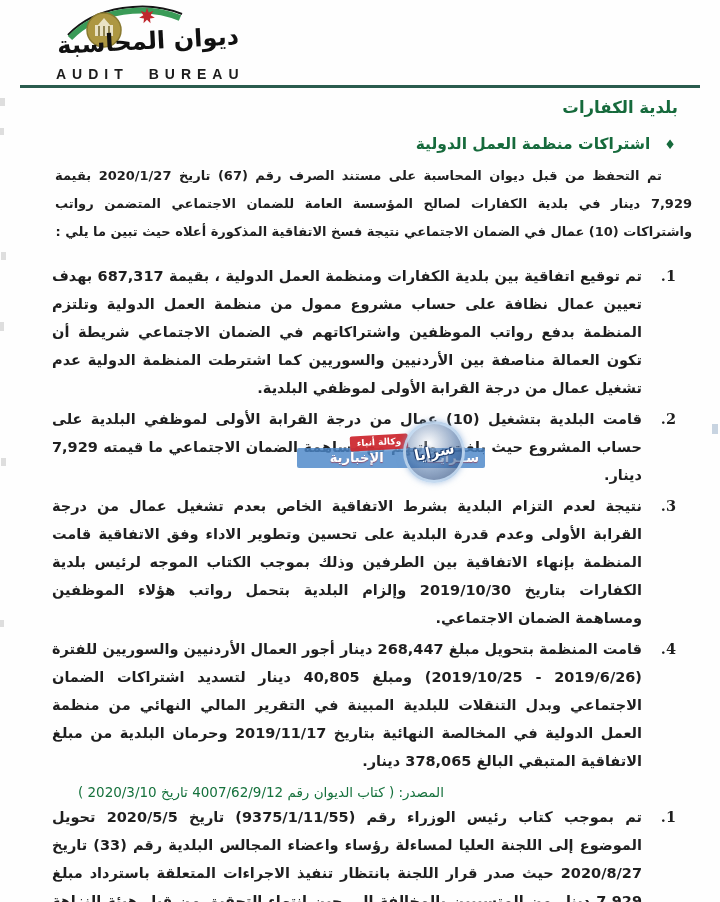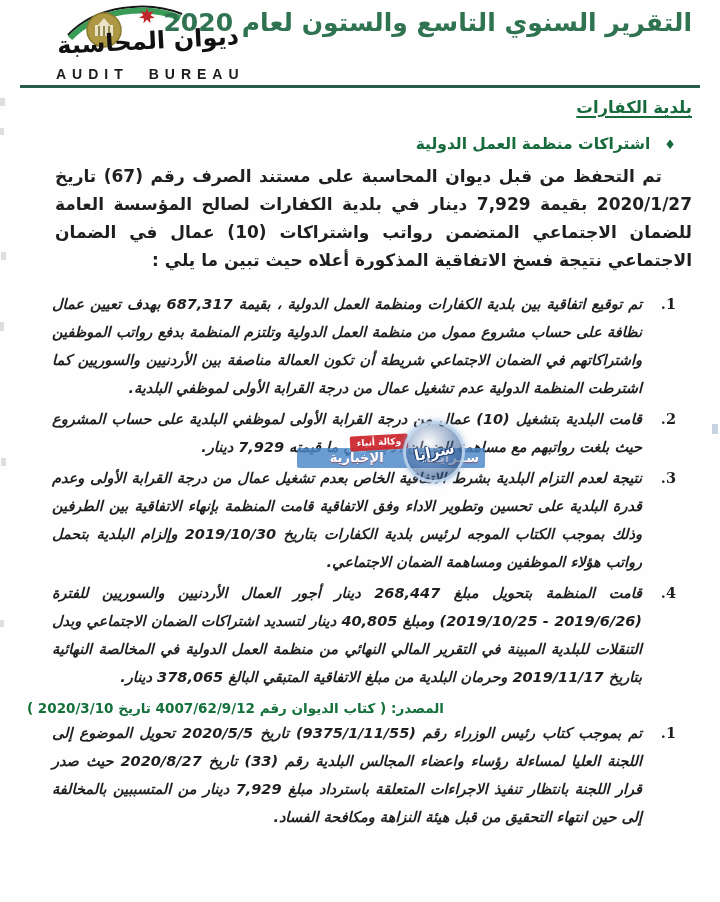--- a/index.html
+++ b/index.html
@@ -118,7 +118,6 @@
       </svg>
       <div class="logo-en">AUDIT BUREAU</div>
     </div>
-    <div class="report-title">التقرير السنوي التاسع والستون لعام 2020</div>
     <div class="header-rule"></div>
   </div>
 

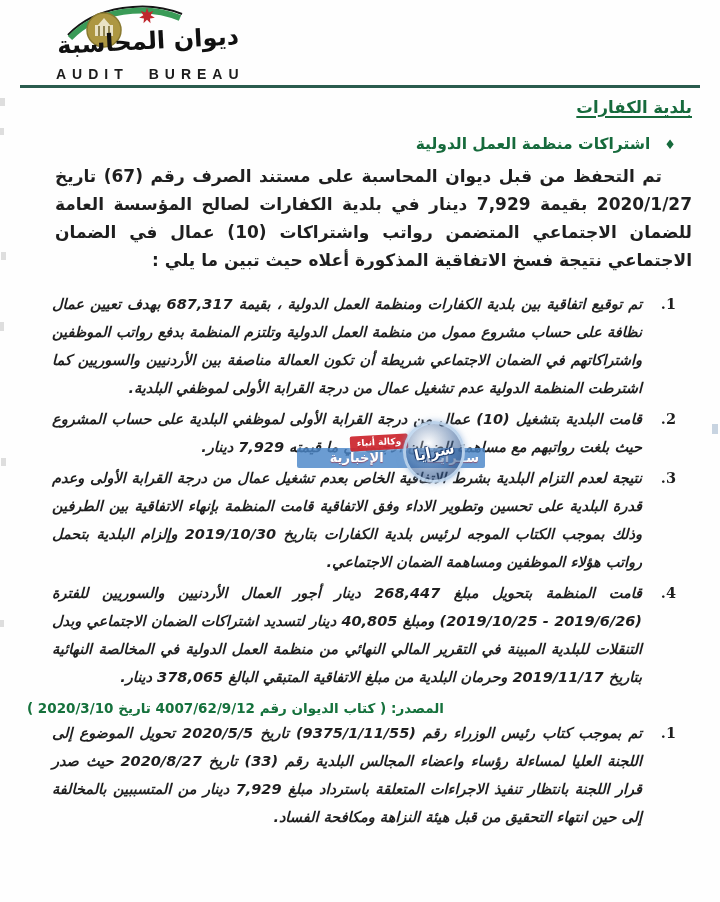--- a/index.html
+++ b/index.html
@@ -30,9 +30,9 @@
   }
   
   .section-title{
-    direction:rtl;text-align:right;margin:10px 28px 0 0;
+    direction:rtl;text-align:right;margin:10px 42px 0 0;
     font-size:16.5px;font-weight:bold;color:#166a3c;
-    text-decoration:underline;text-decoration-thickness:2px;text-underline-offset:3px;
+    text-decoration-thickness:2px;text-underline-offset:3px;
   }
   .topic{
     direction:rtl;display:flex;align-items:center;gap:14px;

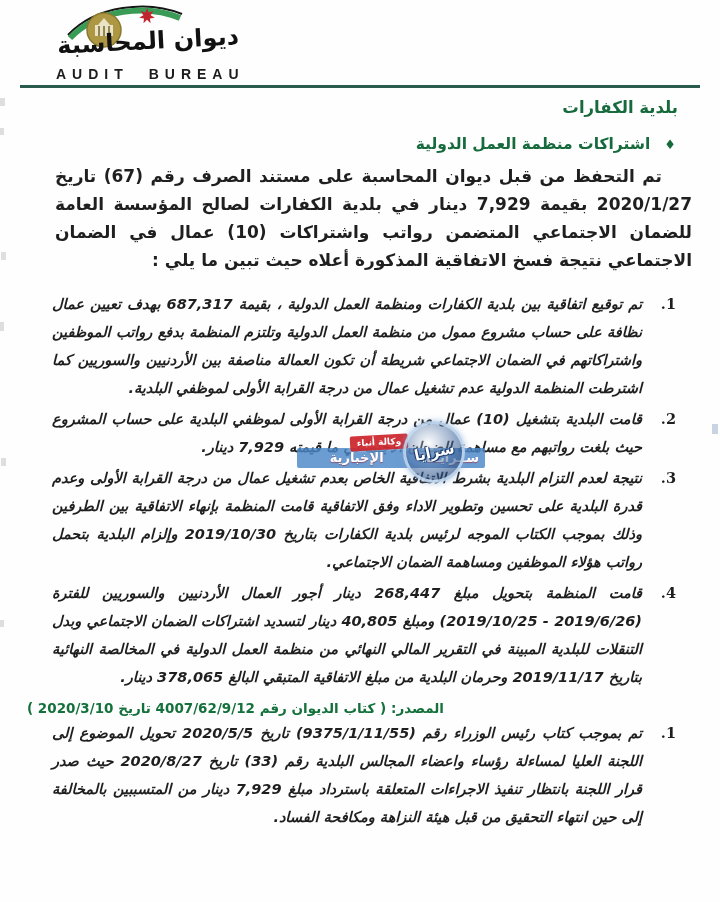--- a/index.html
+++ b/index.html
@@ -41,7 +41,7 @@
   .topic .diamond{font-size:13px;line-height:1;}
   .intro{
     direction:rtl;text-align:justify;margin:9px 28px 16px 55px;
-    text-indent:30px;font-size:17px;font-weight:700;line-height:28px;color:#1f1f1f;
+    text-indent:30px;font-size:13px;font-weight:700;line-height:28px;color:#1f1f1f;
   }
   .list{margin-top:3px;}
   .item{

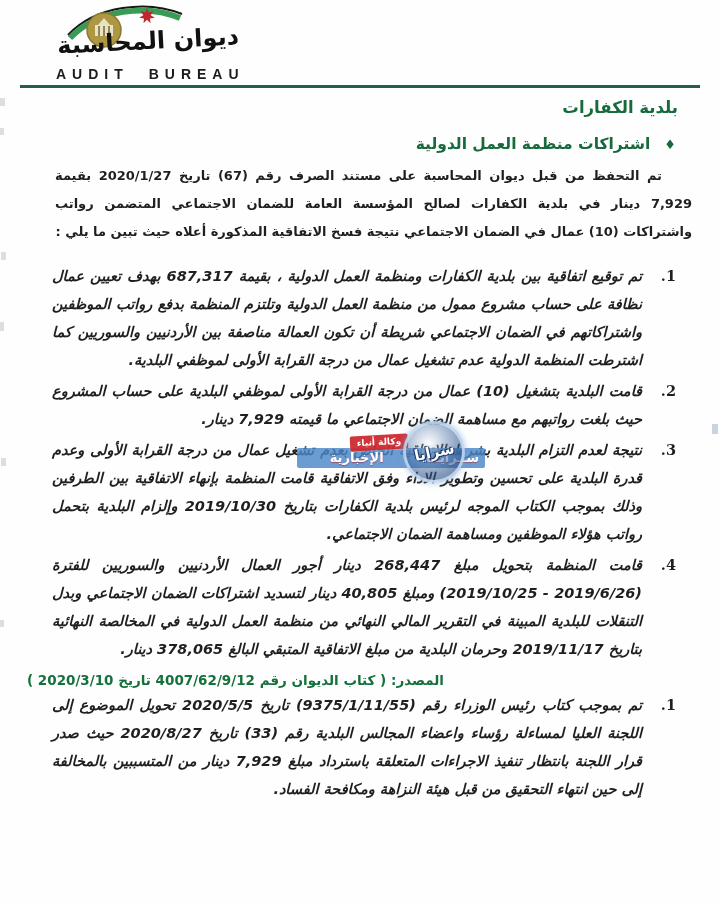--- a/index.html
+++ b/index.html
@@ -52,7 +52,7 @@
     flex:0 0 34px;text-align:right;
     font-family:"DejaVu Serif",serif;font-weight:700;
   }
-  .item .txt{flex:1;text-align:justify;font-style:italic;}
+  .item .txt{flex:1;text-align:justify;}
   .source-line{
     direction:rtl;text-align:right;margin:9px 276px 0 55px;
     font-size:13.5px;font-weight:bold;color:#15713c;white-space:nowrap;

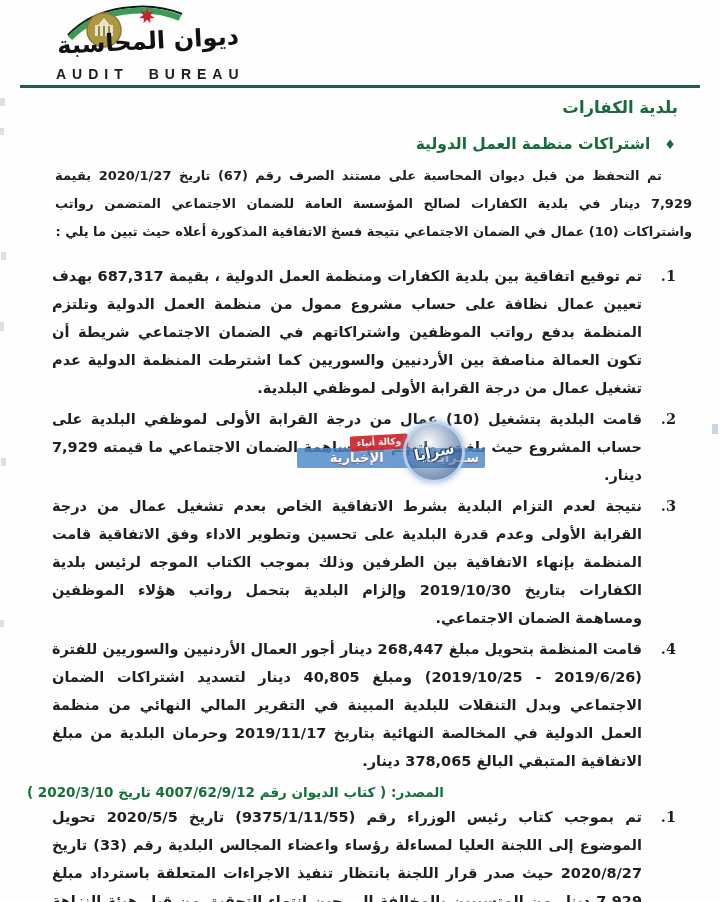--- a/index.html
+++ b/index.html
@@ -55,7 +55,7 @@
   .item .txt{flex:1;text-align:justify;}
   .source-line{
     direction:rtl;text-align:right;margin:9px 276px 0 55px;
-    font-size:13.5px;font-weight:bold;color:#15713c;white-space:nowrap;
+    font-size:13.5px;font-weight:normal;color:#15713c;white-space:nowrap;
   }
   .action-heading{
     direction:rtl;text-align:right;margin:9px 28px 0 0;

